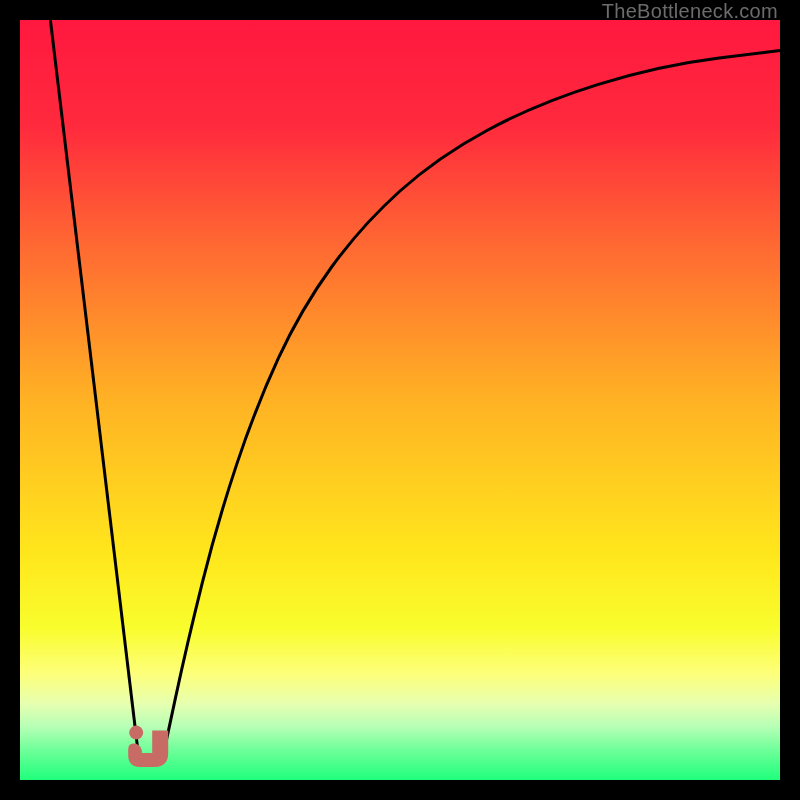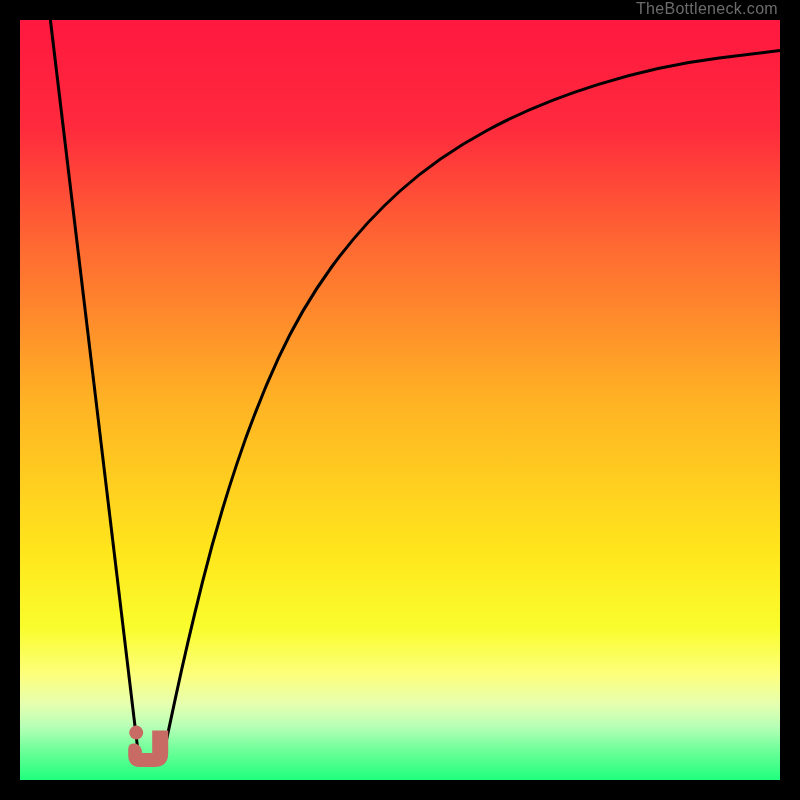--- a/index.html
+++ b/index.html
@@ -30,7 +30,7 @@
   top: 0;
   right: 22px;
   z-index: 5;
-  font-size: 16px;
+  font-size: 20px;
   font-weight: 500;
   color: #6c6c6c;
   letter-spacing: 0.3px;

